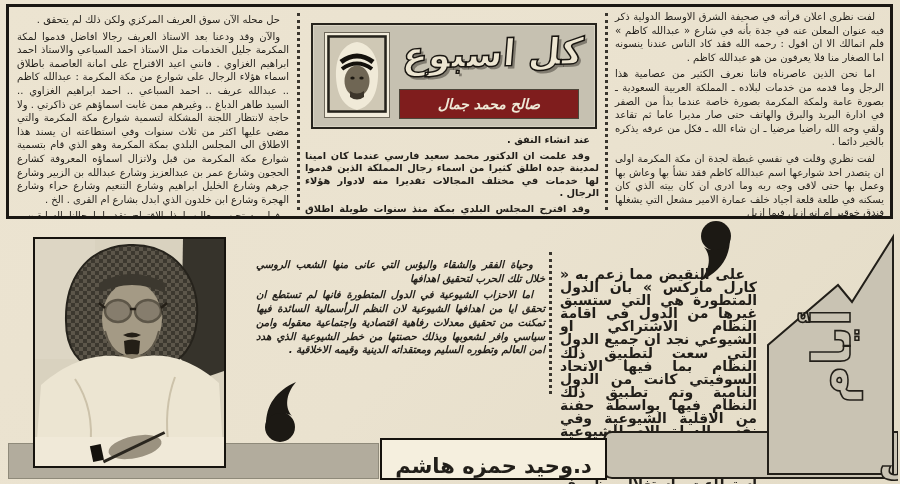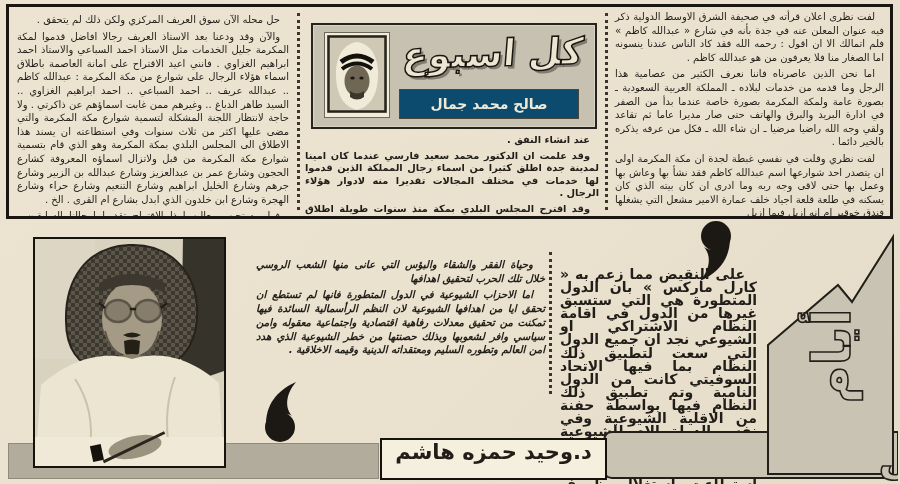--- a/index.html
+++ b/index.html
@@ -31,9 +31,9 @@
               color:#ece5d1;-webkit-text-stroke:1.5px #191611;
               text-shadow:3px 3px 0 rgba(45,41,33,.45);transform:skewX(-6deg) rotate(-1.5deg);}
   .mast-byline{position:absolute;right:16px;top:64px;width:178px;height:28px;
-               background:#0c4a6e;border:1px solid #4c463a;color:#efe9d7;
+               background:#7f1d1d;border:1px solid #4c463a;color:#efe9d7;
                display:flex;align-items:center;justify-content:center;
-               direction:rtl;font-size:14px;font-weight:bold;letter-spacing:1px;}
+               direction:rtl;font-size:14px;font-style:italic;font-weight:bold;letter-spacing:1px;}
   
   .bcol{position:absolute;direction:rtl;text-align:justify;font-weight:bold;}
   .bcol p{margin:0 0 2px 0;text-indent:12px;}

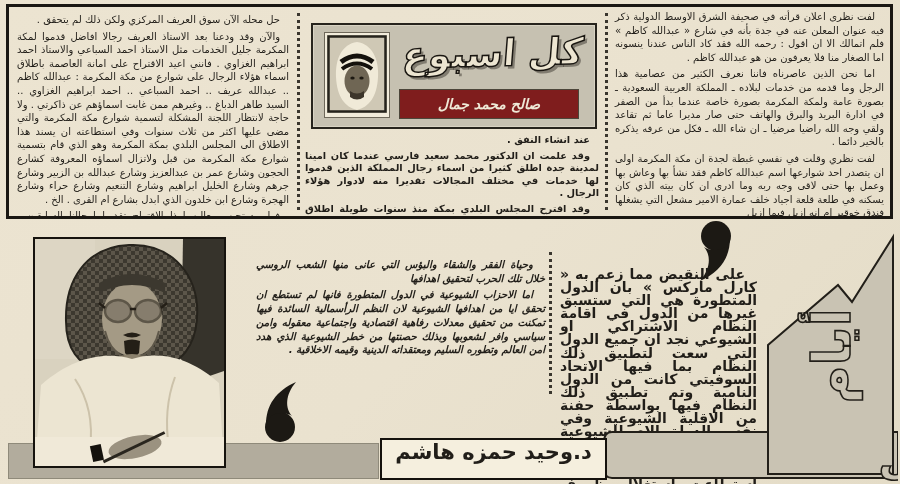--- a/index.html
+++ b/index.html
@@ -51,7 +51,7 @@
            background:#b2ac9d;border:1px solid #8f8a7a;box-sizing:border-box;z-index:1;}
   .byline-box{position:absolute;left:380px;top:438px;width:227px;height:42px;
               background:#f5efde;border:2.5px solid #15120d;box-sizing:border-box;
-              display:flex;align-items:flex-start;justify-content:center;direction:rtl;
+              display:flex;align-items:flex-end;justify-content:center;direction:rtl;
               font-size:21px;font-weight:bold;z-index:2;}
   .banner{position:absolute;left:590px;top:228px;width:308px;height:256px;z-index:1;}
   .banner svg{display:block;width:100%;height:100%;}

